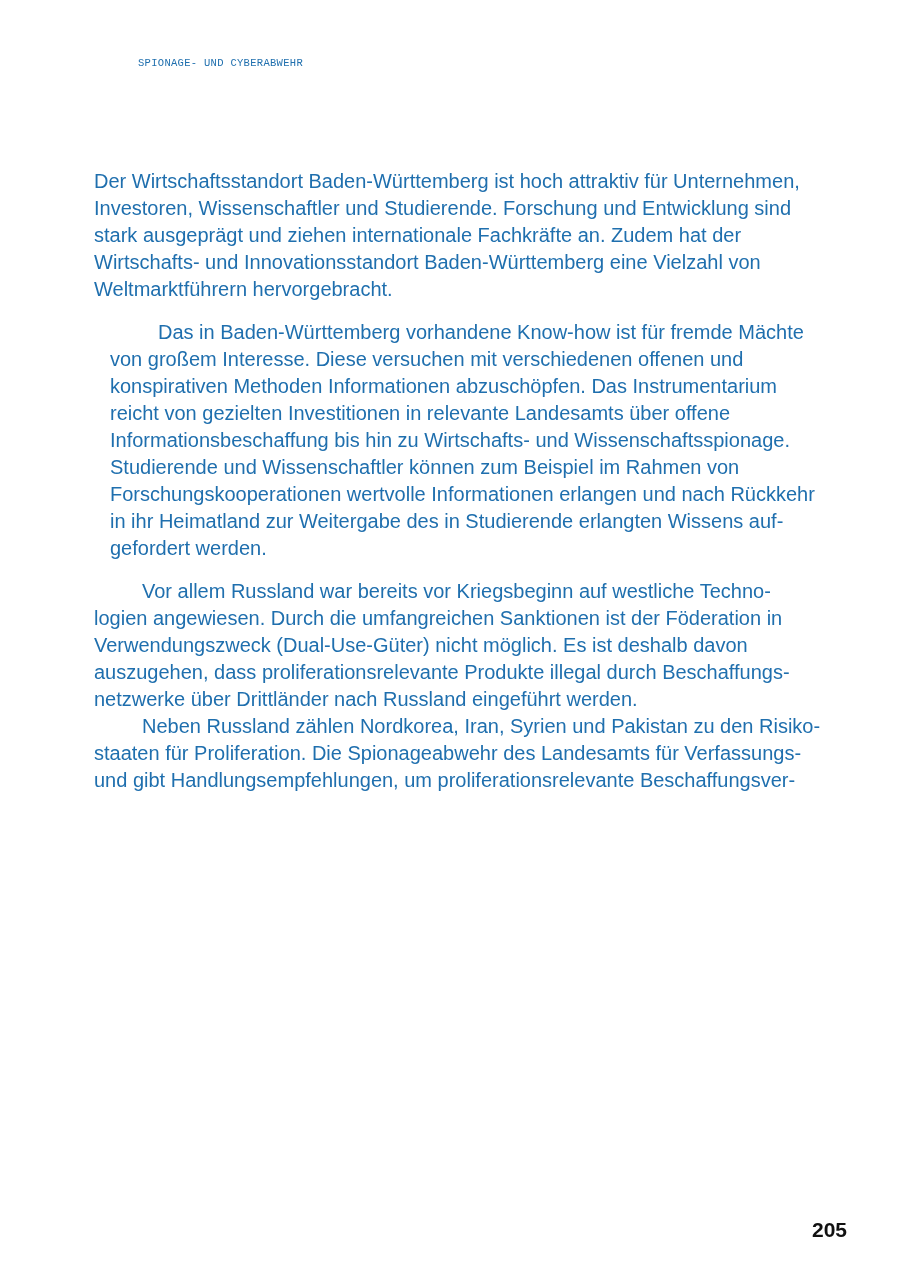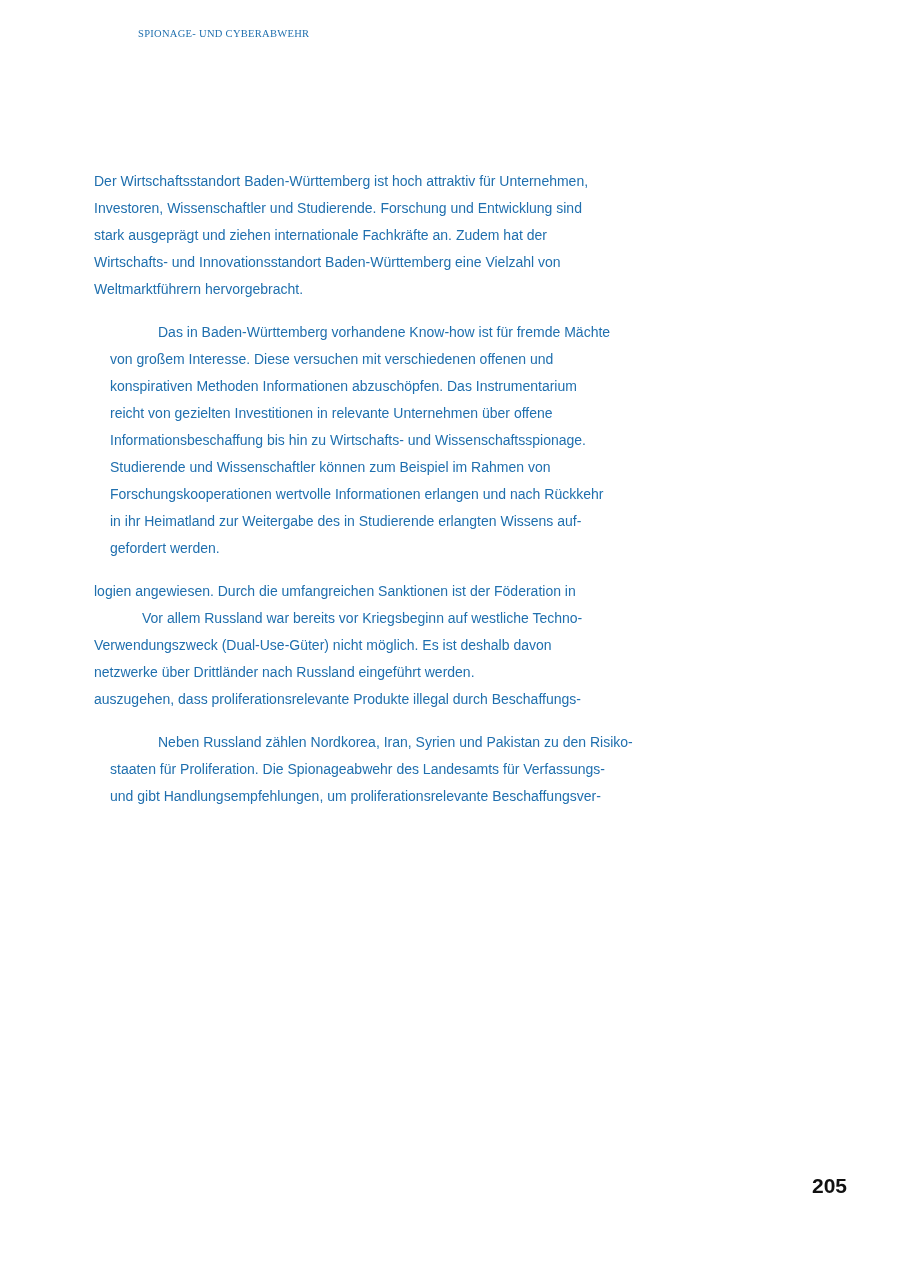--- a/index.html
+++ b/index.html
@@ -5,8 +5,8 @@
   html, body { margin: 0; padding: 0; background: #ffffff; }
   body { width: 900px; height: 1272px; position: relative; overflow: hidden; }
   .running-head {
-    position: absolute; left: 138px; top: 28px;
-    font-family: Liberation Serif, serif;
+    position: absolute; left: 138px; top: 57px;
+    font-family: Liberation Mono, monospace;
     font-size: 10.5px; letter-spacing: 0.3px;
     color: #1f6fae;
   }

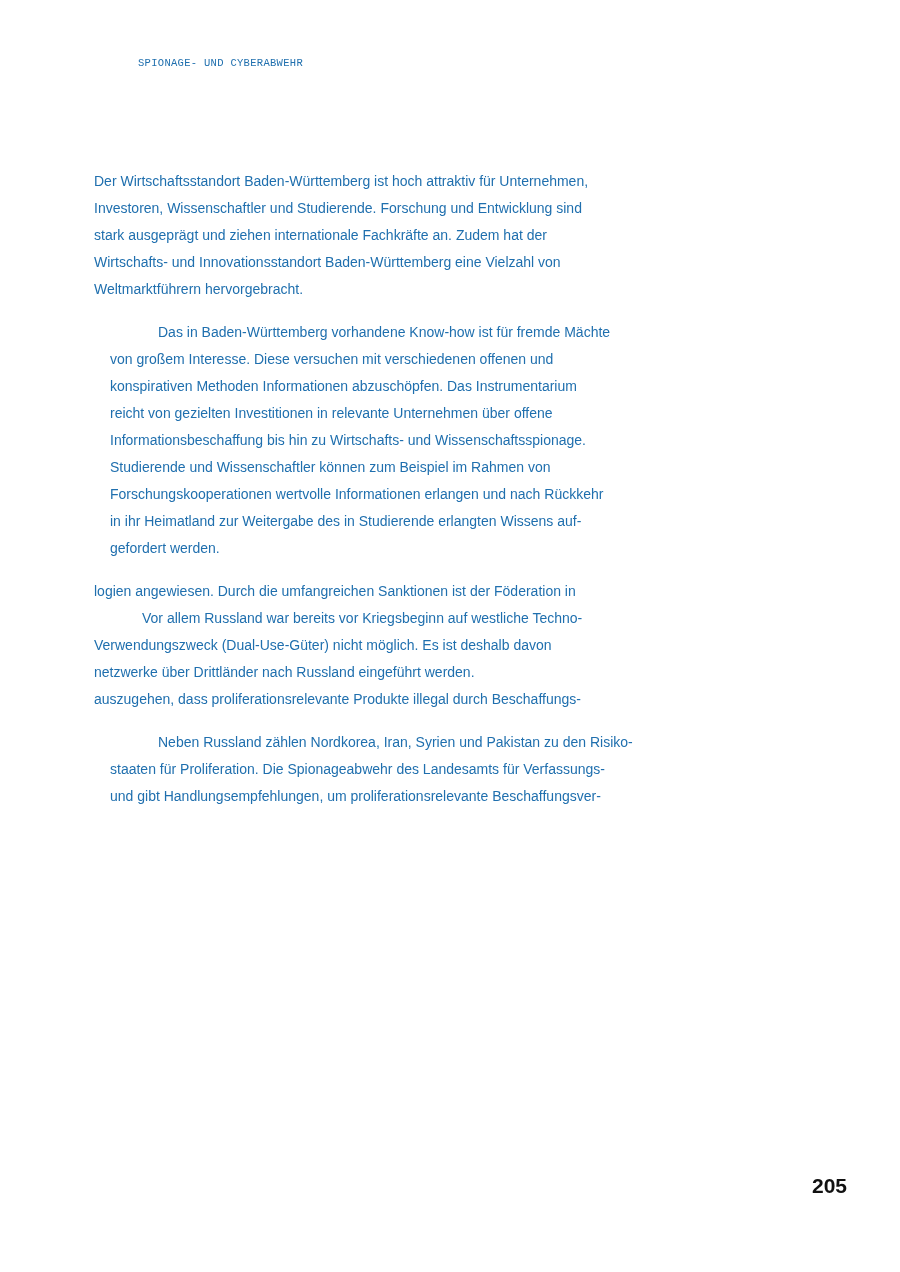--- a/index.html
+++ b/index.html
@@ -13,7 +13,7 @@
   .body-text {
     position: absolute; left: 94px; top: 168px; width: 770px;
     font-family: "Liberation Sans", sans-serif;
-    font-size: 14px; line-height: 27px;
+    font-size: 20px; line-height: 27px;
     color: #1f6fae;
   }
   .line { display: block; white-space: nowrap; }

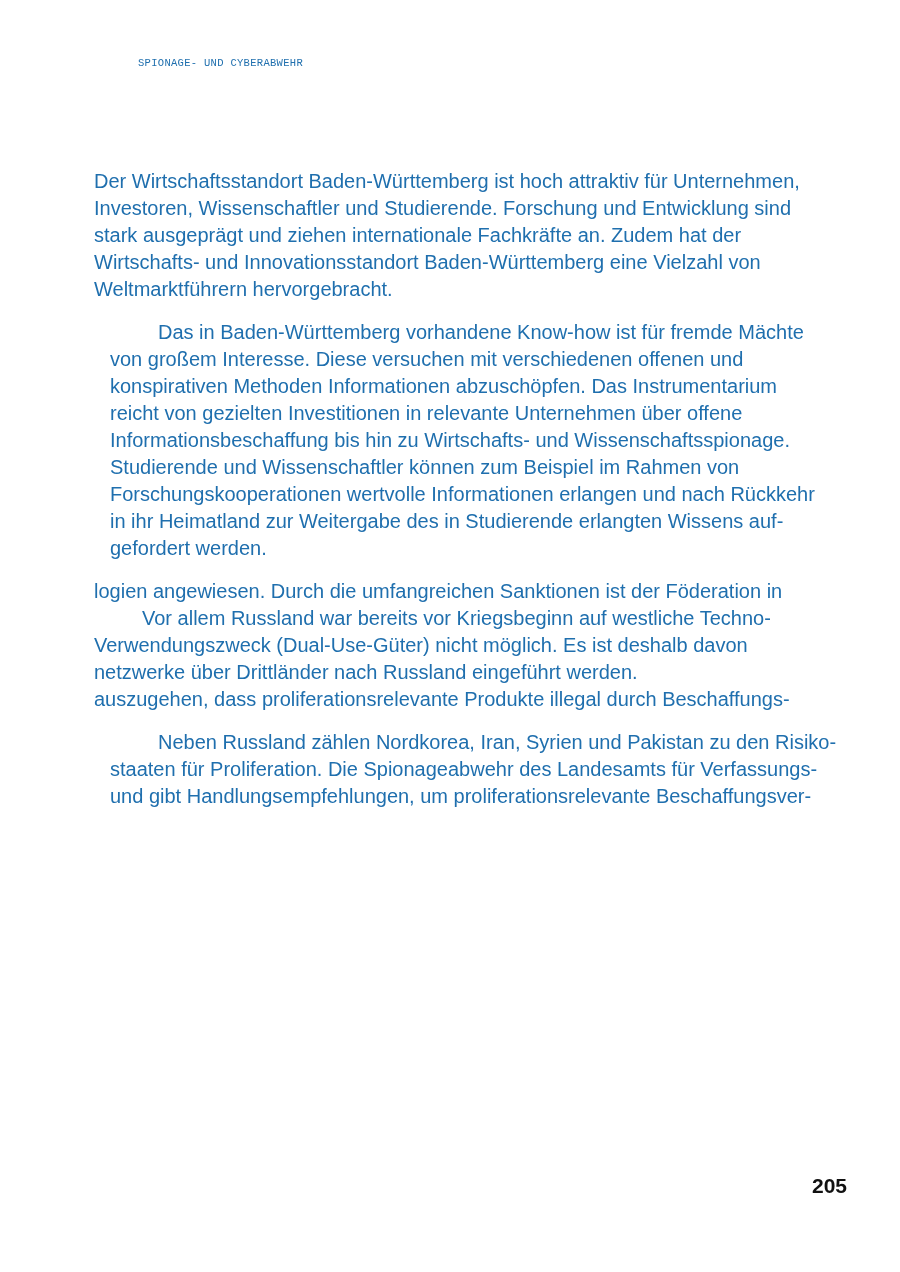--- a/index.html
+++ b/index.html
@@ -42,7 +42,7 @@
     <span class="line indent"><span class="fit">Das in Baden-Württemberg vorhandene Know-how ist für fremde Mächte</span></span>
     <span class="line"><span class="fit">von großem Interesse. Diese versuchen mit verschiedenen offenen und</span></span>
     <span class="line"><span class="fit">konspirativen Methoden Informationen abzuschöpfen. Das Instrumentarium</span></span>
-    <span class="line"><span class="fit">reicht von gezielten Investitionen in relevante Unternehmen über offene</span></span>
+    <span class="line"><span class="fit">reicht von gezielten Investitionen in relevante Landesamts über offene</span></span>
     <span class="line"><span class="fit">Informationsbeschaffung bis hin zu Wirtschafts- und Wissenschaftsspionage.</span></span>
     <span class="line"><span class="fit">Studierende und Wissenschaftler können zum Beispiel im Rahmen von</span></span>
     <span class="line"><span class="fit">Forschungskooperationen wertvolle Informationen erlangen und nach Rückkehr</span></span>

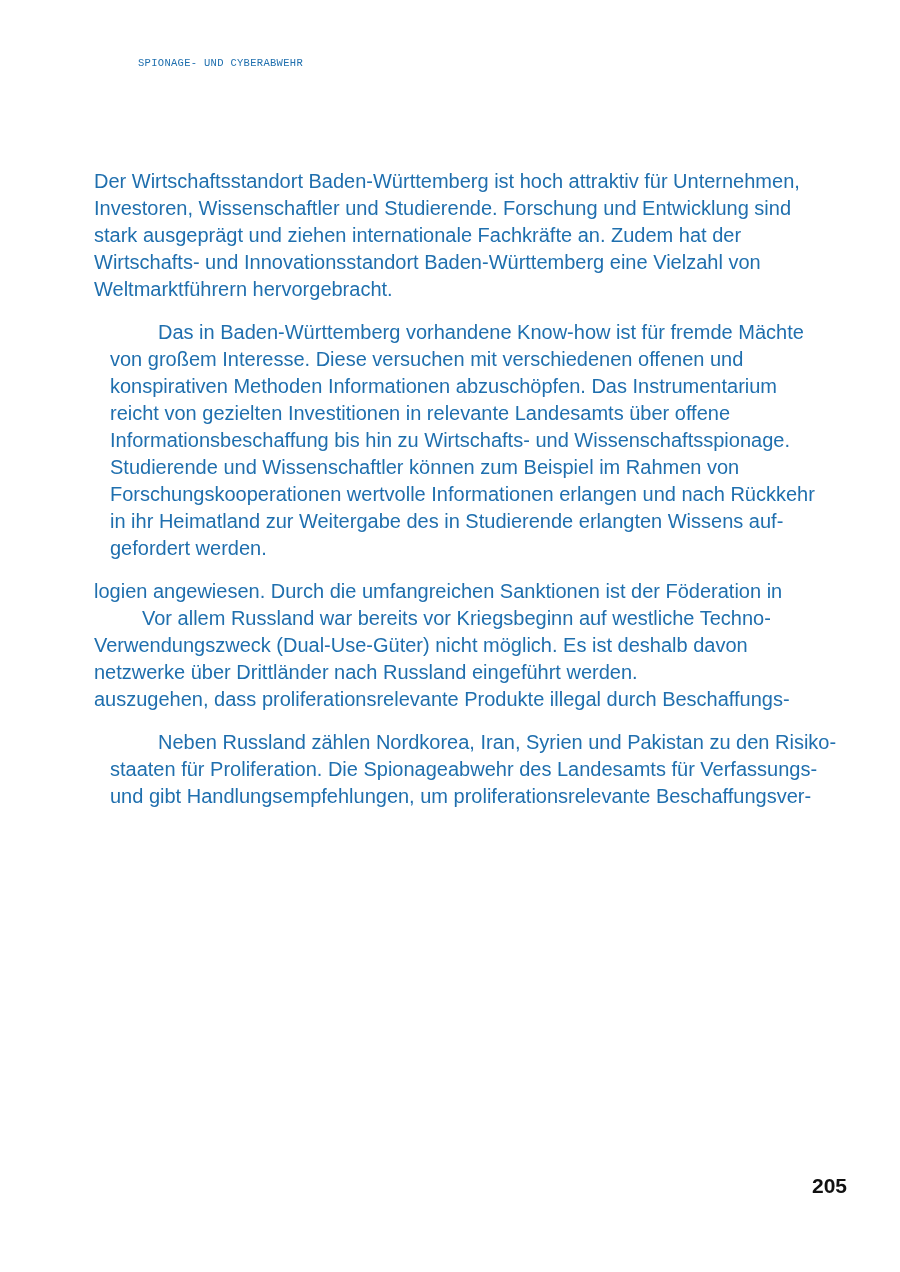--- a/index.html
+++ b/index.html
@@ -50,8 +50,8 @@
     <span class="line"><span class="fit">gefordert werden.</span></span>
   </p>
   <p style="margin:0">
+    <span class="line indent"><span class="fit">Vor allem Russland war bereits vor Kriegsbeginn auf westliche Techno-</span></span>
     <span class="line"><span class="fit">logien angewiesen. Durch die umfangreichen Sanktionen ist der Föderation in</span></span>
-    <span class="line indent"><span class="fit">Vor allem Russland war bereits vor Kriegsbeginn auf westliche Techno-</span></span>
     <span class="line"><span class="fit">Verwendungszweck (Dual-Use-Güter) nicht möglich. Es ist deshalb davon</span></span>
     <span class="line"><span class="fit">netzwerke über Drittländer nach Russland eingeführt werden.</span></span>
     <span class="line"><span class="fit">auszugehen, dass proliferationsrelevante Produkte illegal durch Beschaffungs-</span></span>

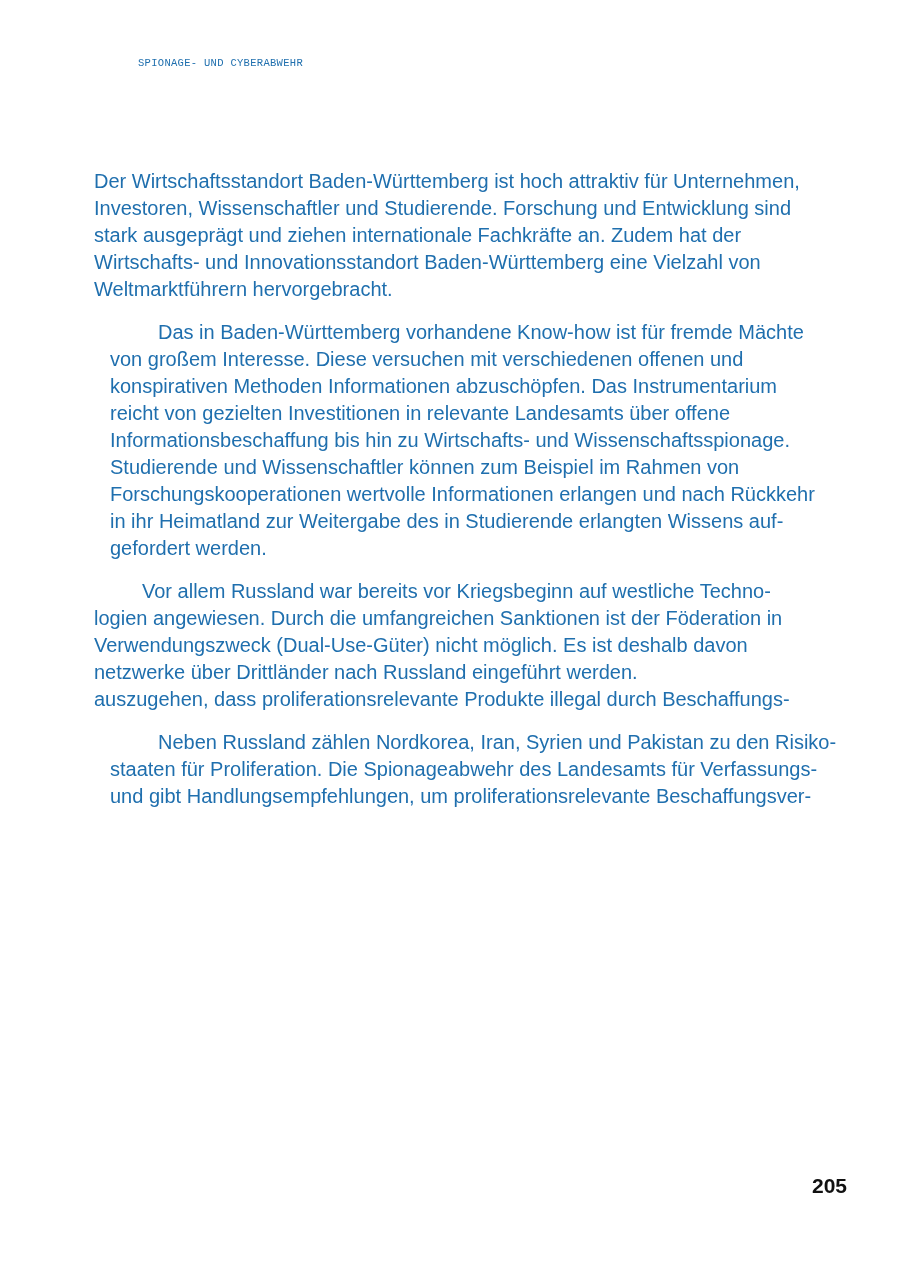--- a/index.html
+++ b/index.html
@@ -53,8 +53,8 @@
     <span class="line indent"><span class="fit">Vor allem Russland war bereits vor Kriegsbeginn auf westliche Techno-</span></span>
     <span class="line"><span class="fit">logien angewiesen. Durch die umfangreichen Sanktionen ist der Föderation in</span></span>
     <span class="line"><span class="fit">Verwendungszweck (Dual-Use-Güter) nicht möglich. Es ist deshalb davon</span></span>
+    <span class="line"><span class="fit">auszugehen, dass proliferationsrelevante Produkte illegal durch Beschaffungs-</span></span>
     <span class="line"><span class="fit">netzwerke über Drittländer nach Russland eingeführt werden.</span></span>
-    <span class="line"><span class="fit">auszugehen, dass proliferationsrelevante Produkte illegal durch Beschaffungs-</span></span>
   </p>
   <p style="margin:16px">
     <span class="line indent"><span class="fit">Neben Russland zählen Nordkorea, Iran, Syrien und Pakistan zu den Risiko-</span></span>

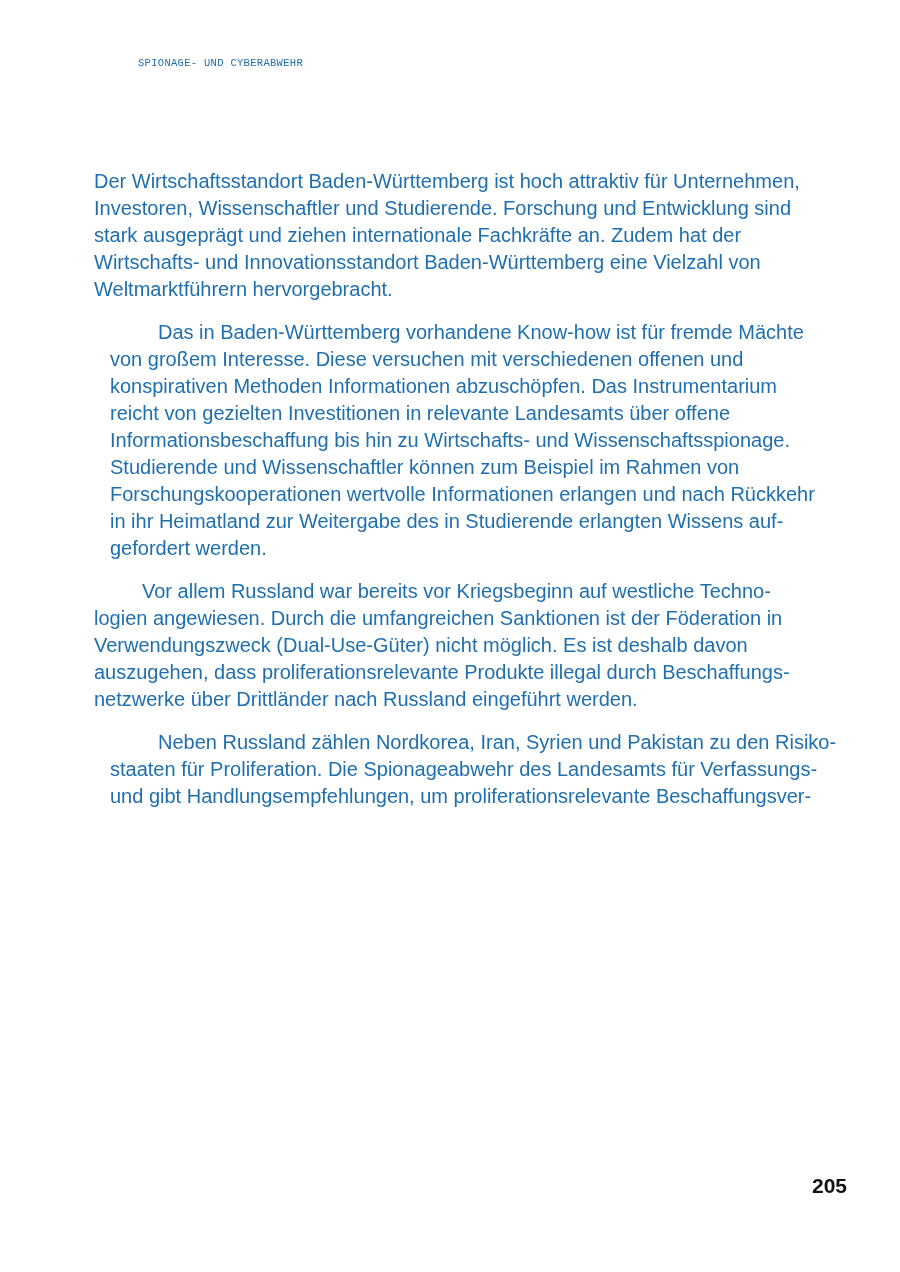--- a/index.html
+++ b/index.html
@@ -56,7 +56,7 @@
     <span class="line"><span class="fit">auszugehen, dass proliferationsrelevante Produkte illegal durch Beschaffungs-</span></span>
     <span class="line"><span class="fit">netzwerke über Drittländer nach Russland eingeführt werden.</span></span>
   </p>
-  <p style="margin:16px">
+  <p style="margin:0">
     <span class="line indent"><span class="fit">Neben Russland zählen Nordkorea, Iran, Syrien und Pakistan zu den Risiko-</span></span>
     <span class="line"><span class="fit">staaten für Proliferation. Die Spionageabwehr des Landesamts für Verfassungs-</span></span>
     <span class="line"><span class="fit">und gibt Handlungsempfehlungen, um proliferationsrelevante Beschaffungsver-</span></span>

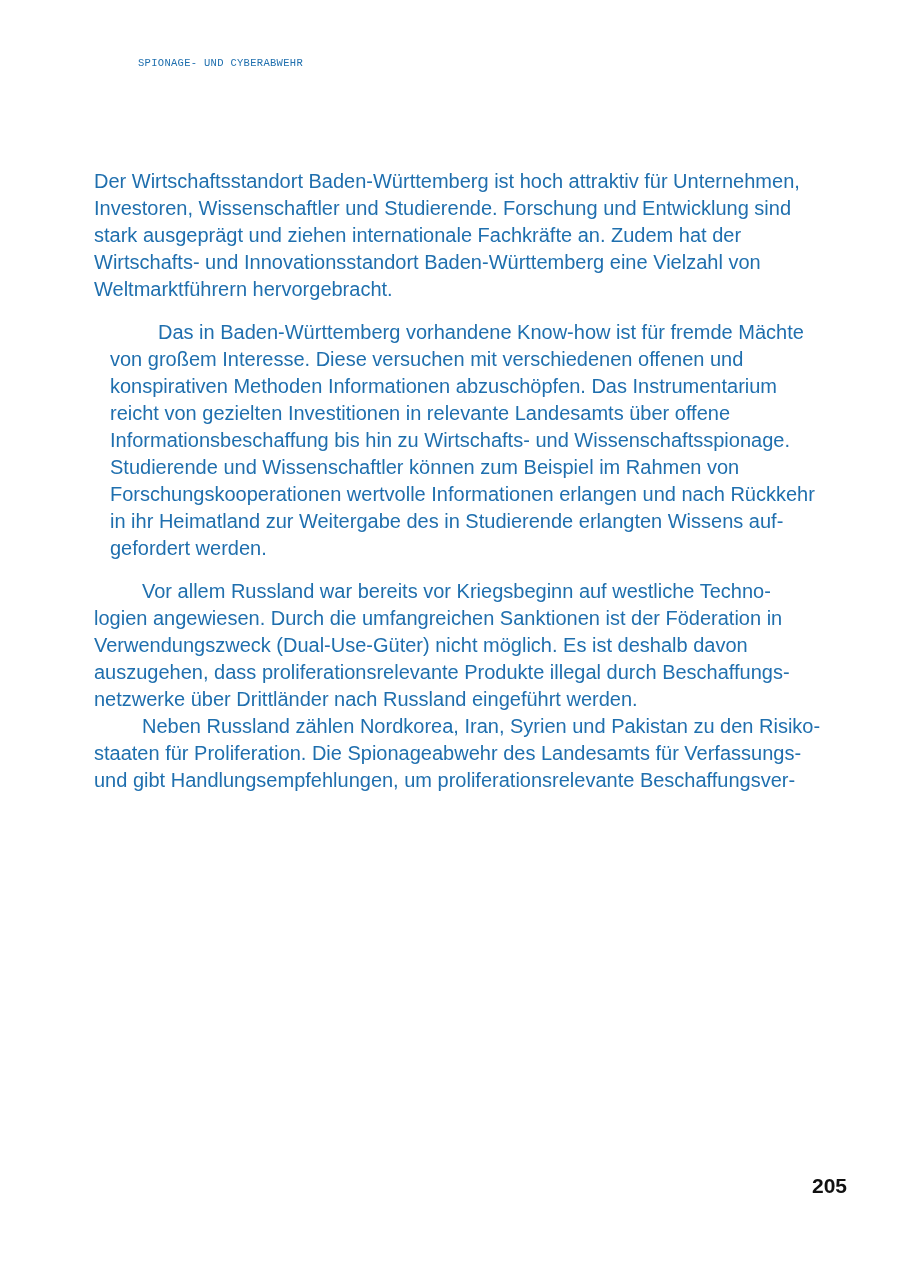--- a/index.html
+++ b/index.html
@@ -20,7 +20,7 @@
   .indent { padding-left: 48px; }
   .fit { transform-origin: 0 50%; display: inline-block; }
   .page-number {
-    position: absolute; left: 812px; top: 1174px;
+    position: absolute; left: 812px; top: 1218px;
     font-family: "Liberation Sans", sans-serif;
     font-size: 21px; font-weight: bold; color: #111111;
   }

